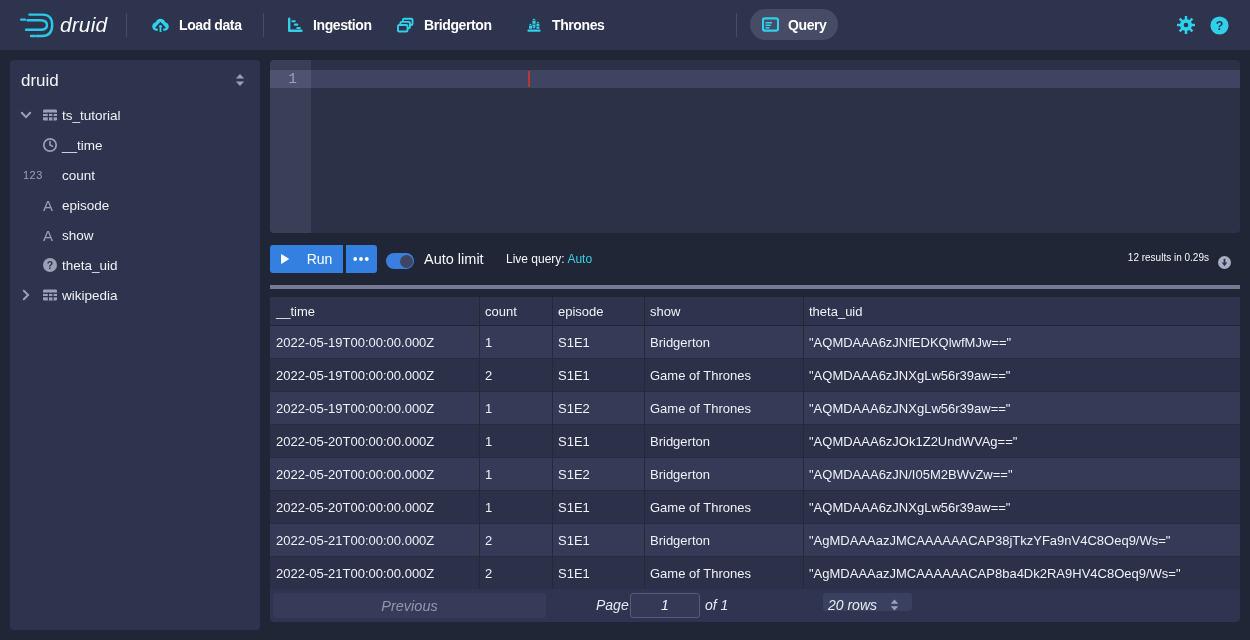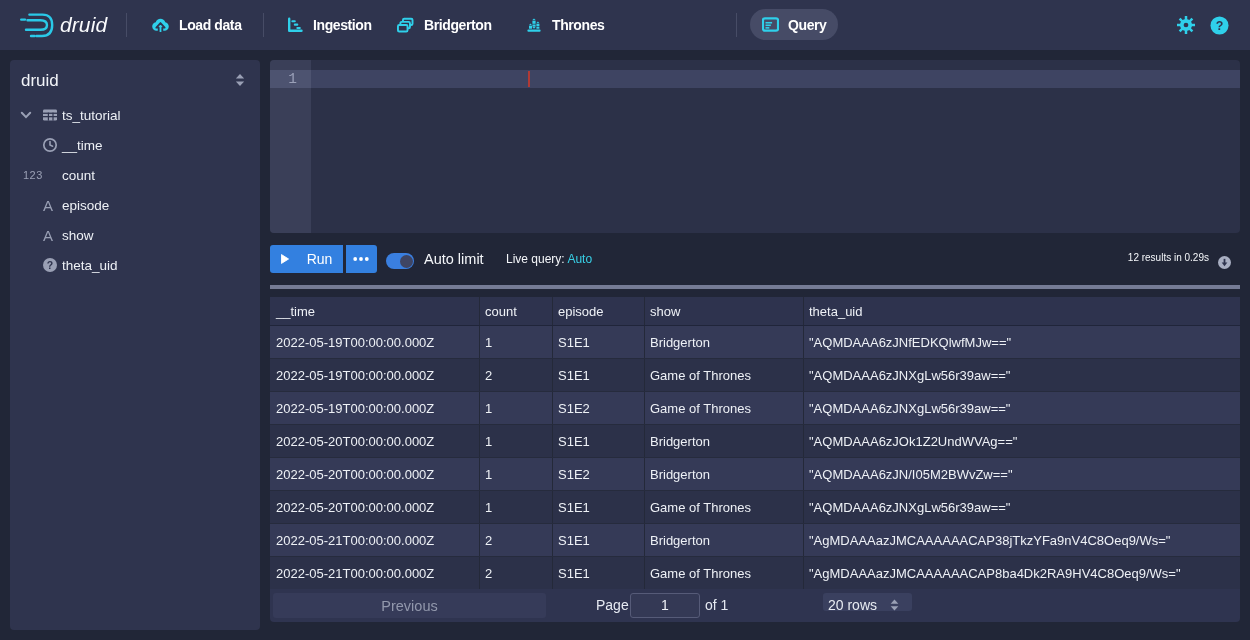--- a/index.html
+++ b/index.html
@@ -198,6 +198,19 @@
       </svg>
       <span class="treetext">theta_uid</span>
     </div>
+    <div class="treerow" style="top:220px">
+      <svg class="chev" viewBox="0 0 12 12">
+          <path d="M3.8 1.8 L8.1 6 L3.8 10.2" fill="none" stroke="#9aa0b5" stroke-width="2" stroke-linecap="round"></path>
+        </svg>
+      <svg class="treeicon th-icon" viewBox="0 0 16 16">
+          <rect x="1" y="2.4" width="14" height="11.2" rx="1.4" fill="#9aa0b5"></rect>
+          <rect x="1" y="5.6" width="14" height="1.3" fill="#2f344e"></rect>
+          <rect x="1" y="9" width="14" height="1.3" fill="#2f344e"></rect>
+          <rect x="5.8" y="5.6" width="1.2" height="8" fill="#2f344e"></rect>
+          <rect x="10.4" y="5.6" width="1.2" height="8" fill="#2f344e"></rect>
+        </svg>
+      <span class="treetext">wikipedia</span>
+    </div>
   </div>
 
   <div id="editor">

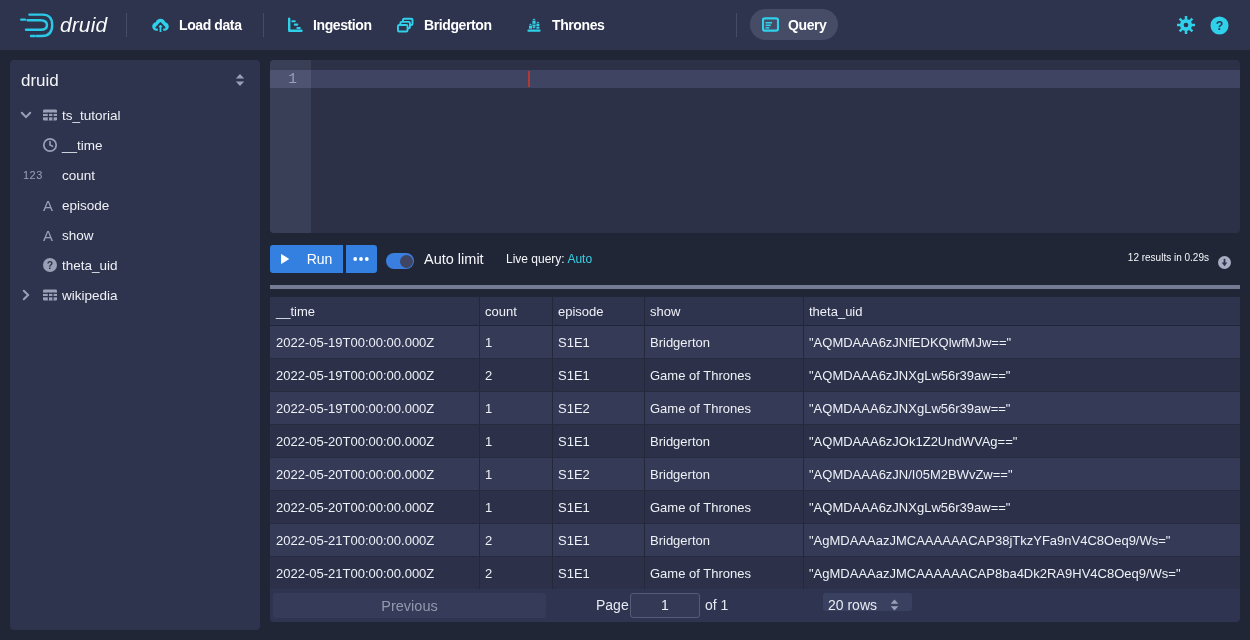--- a/index.html
+++ b/index.html
@@ -61,7 +61,7 @@
   .vline { position:absolute; top:0; width:1px; height:100%; background:#242939; }
 
   
-  #pager { position:absolute; left:270px; top:589px; width:970px; height:33px; background:#2f3450; border-radius:0 0 4px 4px; }
+  #pager { position:absolute; left:270px; top:589px; width:970px; height:33px; background:#2f3450; border-radius:0 0 4px 4px;font-style:italic; }
   .pgbtn { position:absolute; top:4px; height:25px; background:#363b59; border-radius:3px;
            display:flex; align-items:center; justify-content:center; font-size:14.5px; color:#9298ac; }
   #pginput { position:absolute; left:360px; top:4px; width:70px; height:25px; background:#343955;

